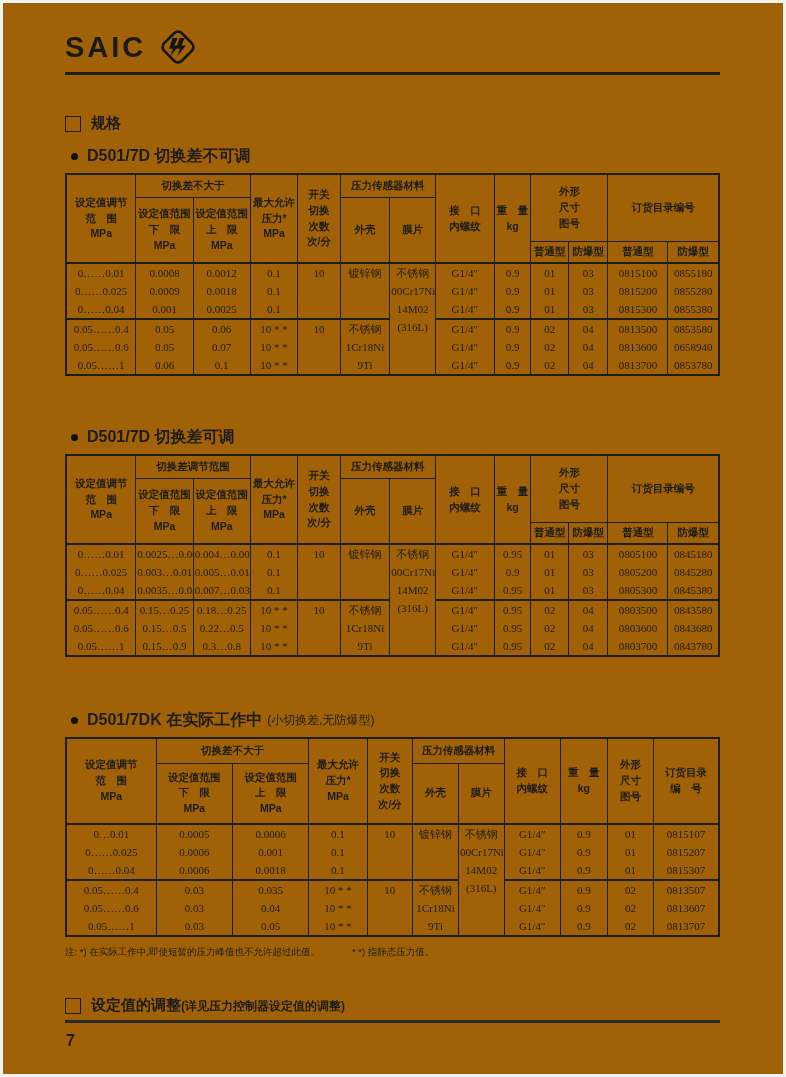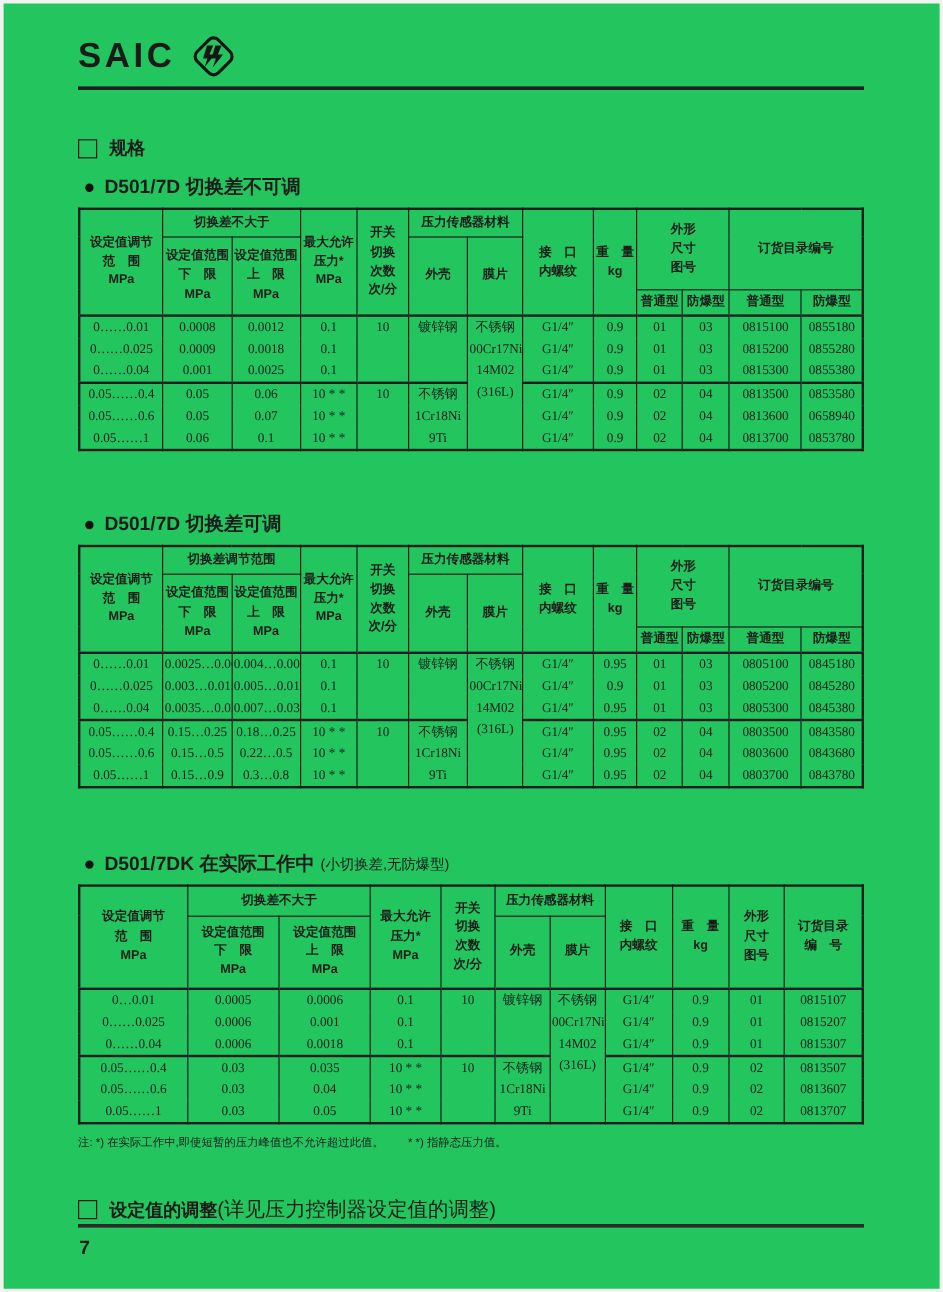--- a/index.html
+++ b/index.html
@@ -7,7 +7,7 @@
     position:relative;
     width:786px;height:1077px;
     margin:0 auto;
-    background:#22c55e;
+    background:#a16207;
     box-shadow:inset 0 0 0 3px #f1f3ef;
     font-family:"Liberation Sans",sans-serif;
     color:#1c1c1c;

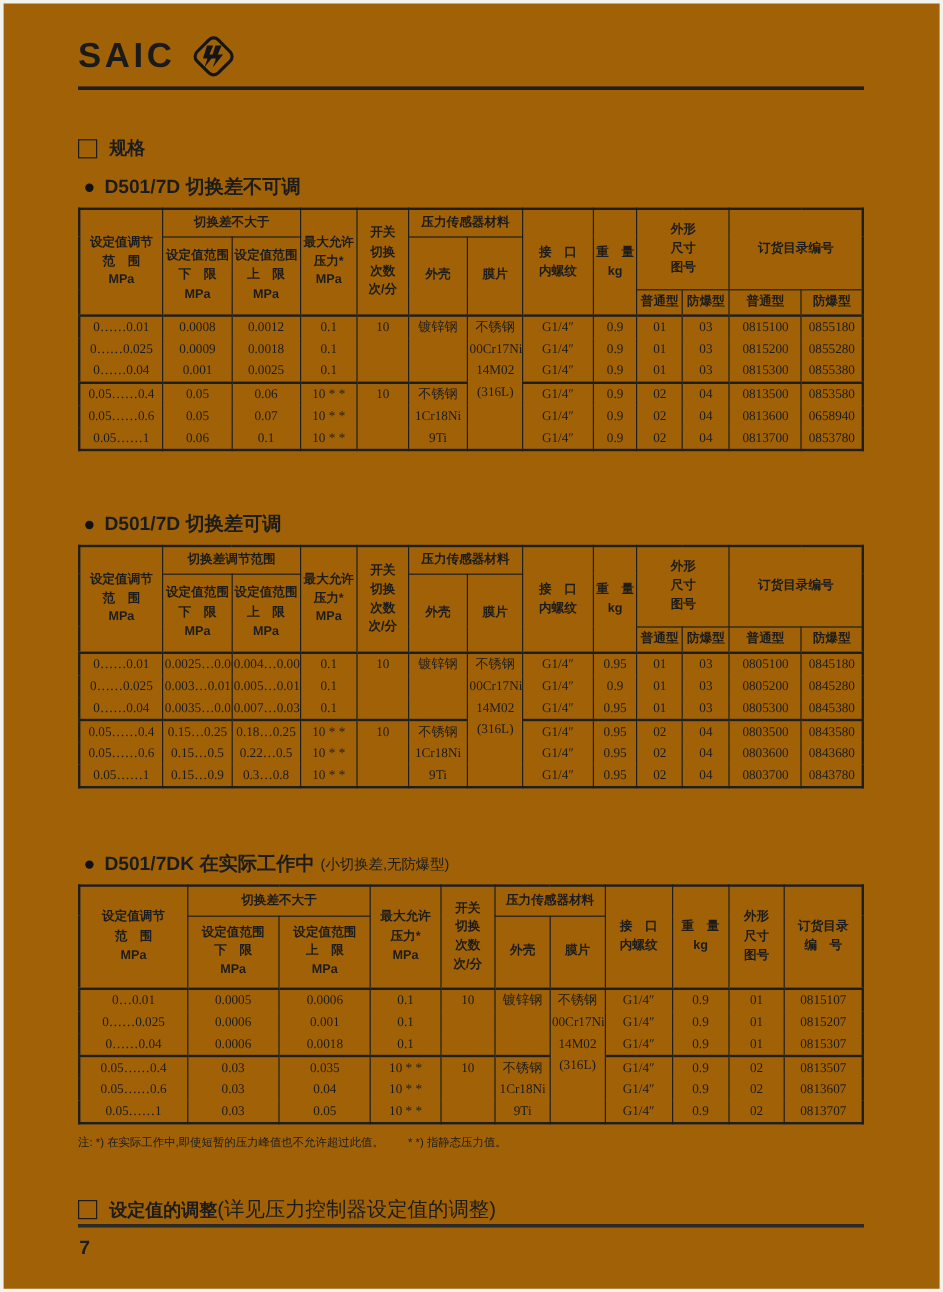--- a/index.html
+++ b/index.html
@@ -51,7 +51,7 @@
   tr.hr1{height:23px;} tr.hr2{height:44px;} tr.hr3{height:22px;}
   tr.hr1k{height:25px;} tr.hr2k{height:61px;}
   
-  .footnote{margin-top:9px;font-size:9.5px;display:flex;gap:20px;}
+  .footnote{margin-top:9px;font-size:9.5px;display:flex;gap:32px;}
   
   .bottom-rule{position:absolute;left:65px;right:66px;top:1020px;height:3px;background:#2a2a2a;}
   .page-num{position:absolute;left:66px;top:1032px;font-size:16px;font-weight:bold;}

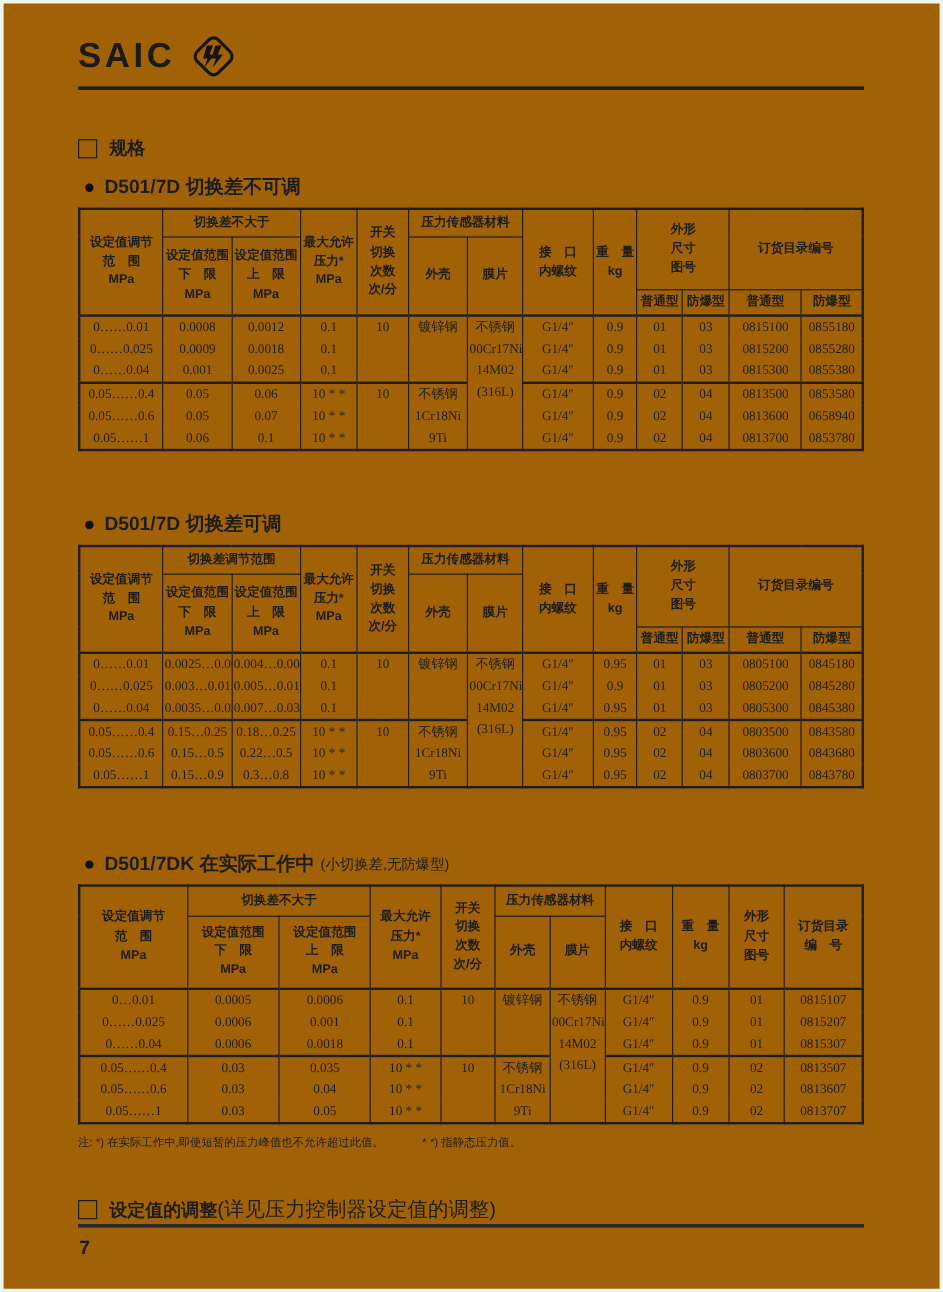--- a/index.html
+++ b/index.html
@@ -24,7 +24,7 @@
   .sec-head{display:flex;align-items:center;gap:10px;margin-top:39px;}
   .sq{width:14px;height:14px;border:1.6px solid #1c1c1c;display:inline-block;flex:0 0 auto;}
   .sec-title{font-size:15px;font-weight:bold;}
-  .sec-light{font-size:17px;font-weight:normal;}
+  .sec-light{font-size:12px;font-weight:bold;}
   .tbl-title{display:flex;align-items:center;gap:9px;margin:13px 0 6px 6px;}
   .tbl-title .txt{font-size:16px;font-weight:bold;}
   .tbl-title .light{font-size:12px;font-weight:normal;margin-left:-4px;}

